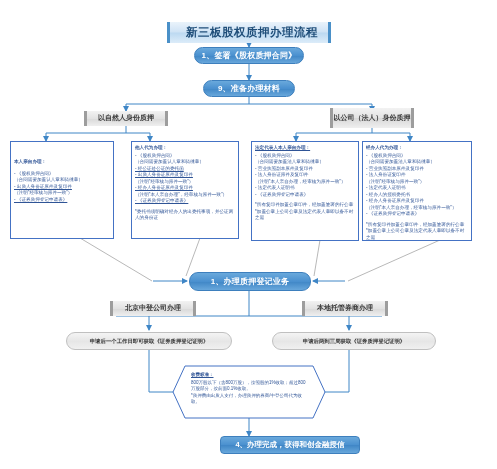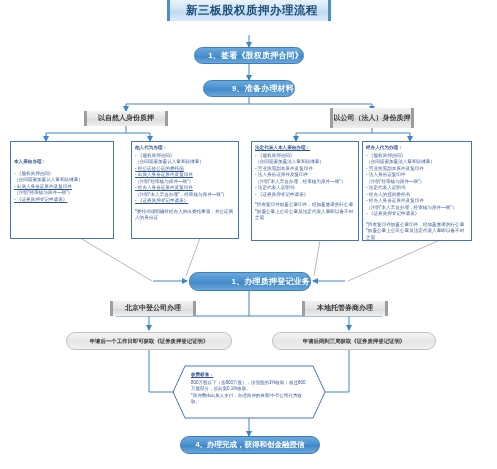--- a/index.html
+++ b/index.html
@@ -30,7 +30,7 @@
   .title-bar {
     position: absolute;
     left: 167px;
-    top: 0;
+    top: 22px;
     width: 164px;
     height: 21px;
     background: linear-gradient(to bottom, #eaf3fb 0%, #cfe3f5 48%, #bcd9f1 52%, #dcecf9 100%);

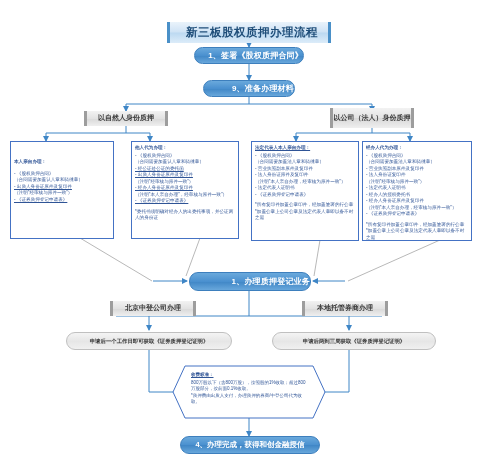--- a/index.html
+++ b/index.html
@@ -58,7 +58,7 @@
     border-radius: 9px;
     display: flex;
     align-items: center;
-    justify-content: flex-end;
+    justify-content: center;
     box-sizing: border-box;
   }
   .step-pill span {

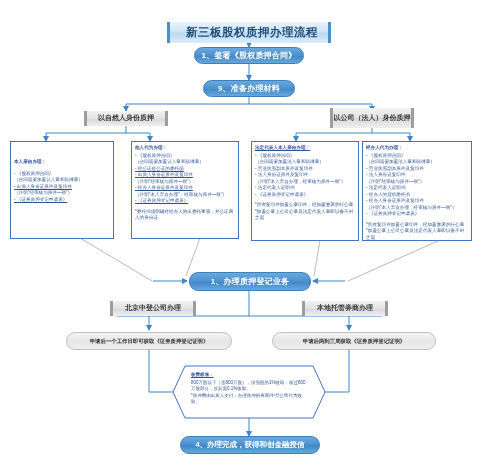--- a/index.html
+++ b/index.html
@@ -176,11 +176,12 @@
     position: absolute;
     background: linear-gradient(to bottom, #6aa9dc 0%, #4a90cf 50%, #3f86c6 51%, #68a7db 100%);
     border: 1px solid #3d7fbd;
-    border-radius: 9px;
-    display: flex;
-    align-items: center;
-    justify-content: center;
-    box-sizing: border-box;
+    border-radius: 4px;
+    display: flex;
+    align-items: center;
+    justify-content: center;
+    box-sizing: border-box;
+    margin-left: 40px;
   }
   .cap-final span {
     font-size: 7.5px;

